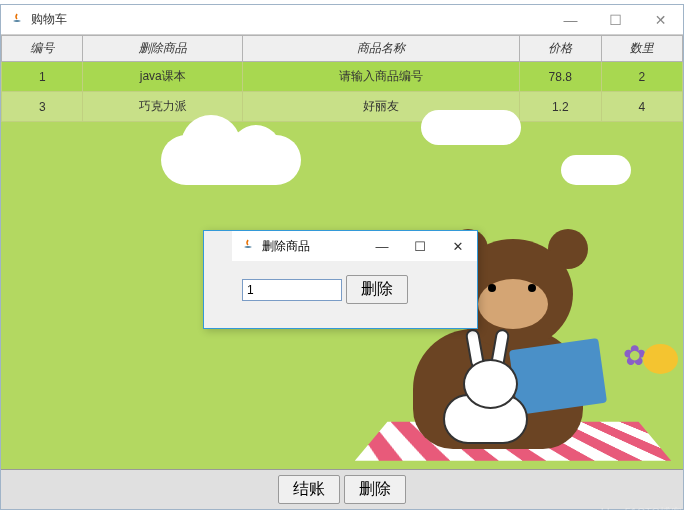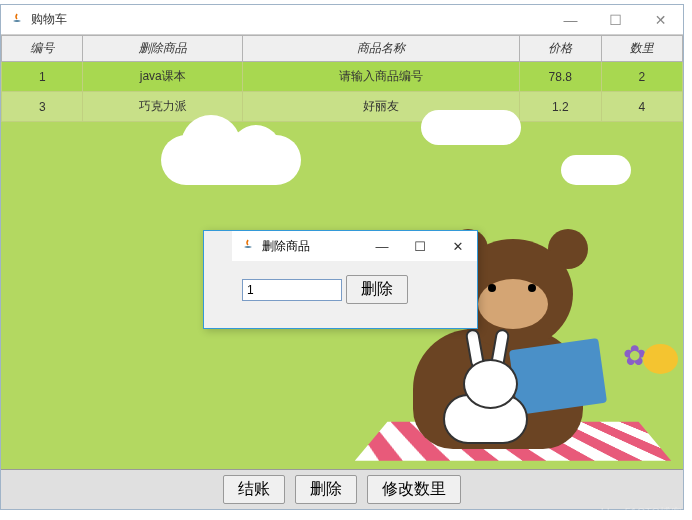--- a/index.html
+++ b/index.html
@@ -178,7 +178,7 @@
       display: flex;
       align-items: center;
       justify-content: center;
-      gap: 10px;
+      gap: 4px;
       background: #e0e0e0;
       border-top: 1px solid #999;
     }

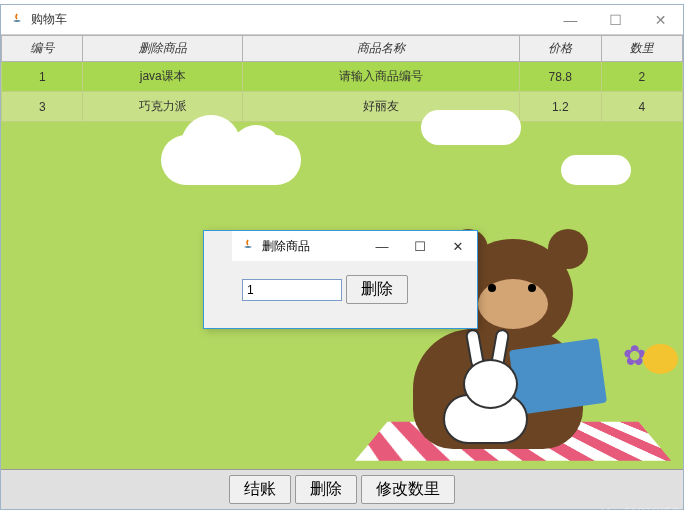--- a/index.html
+++ b/index.html
@@ -337,7 +337,6 @@
   <div class="button-bar">
     <button class="btn">结账</button>
     <button class="btn">删除</button>
-    <button class="btn">修改数里</button>
   </div>
 </div>
 

